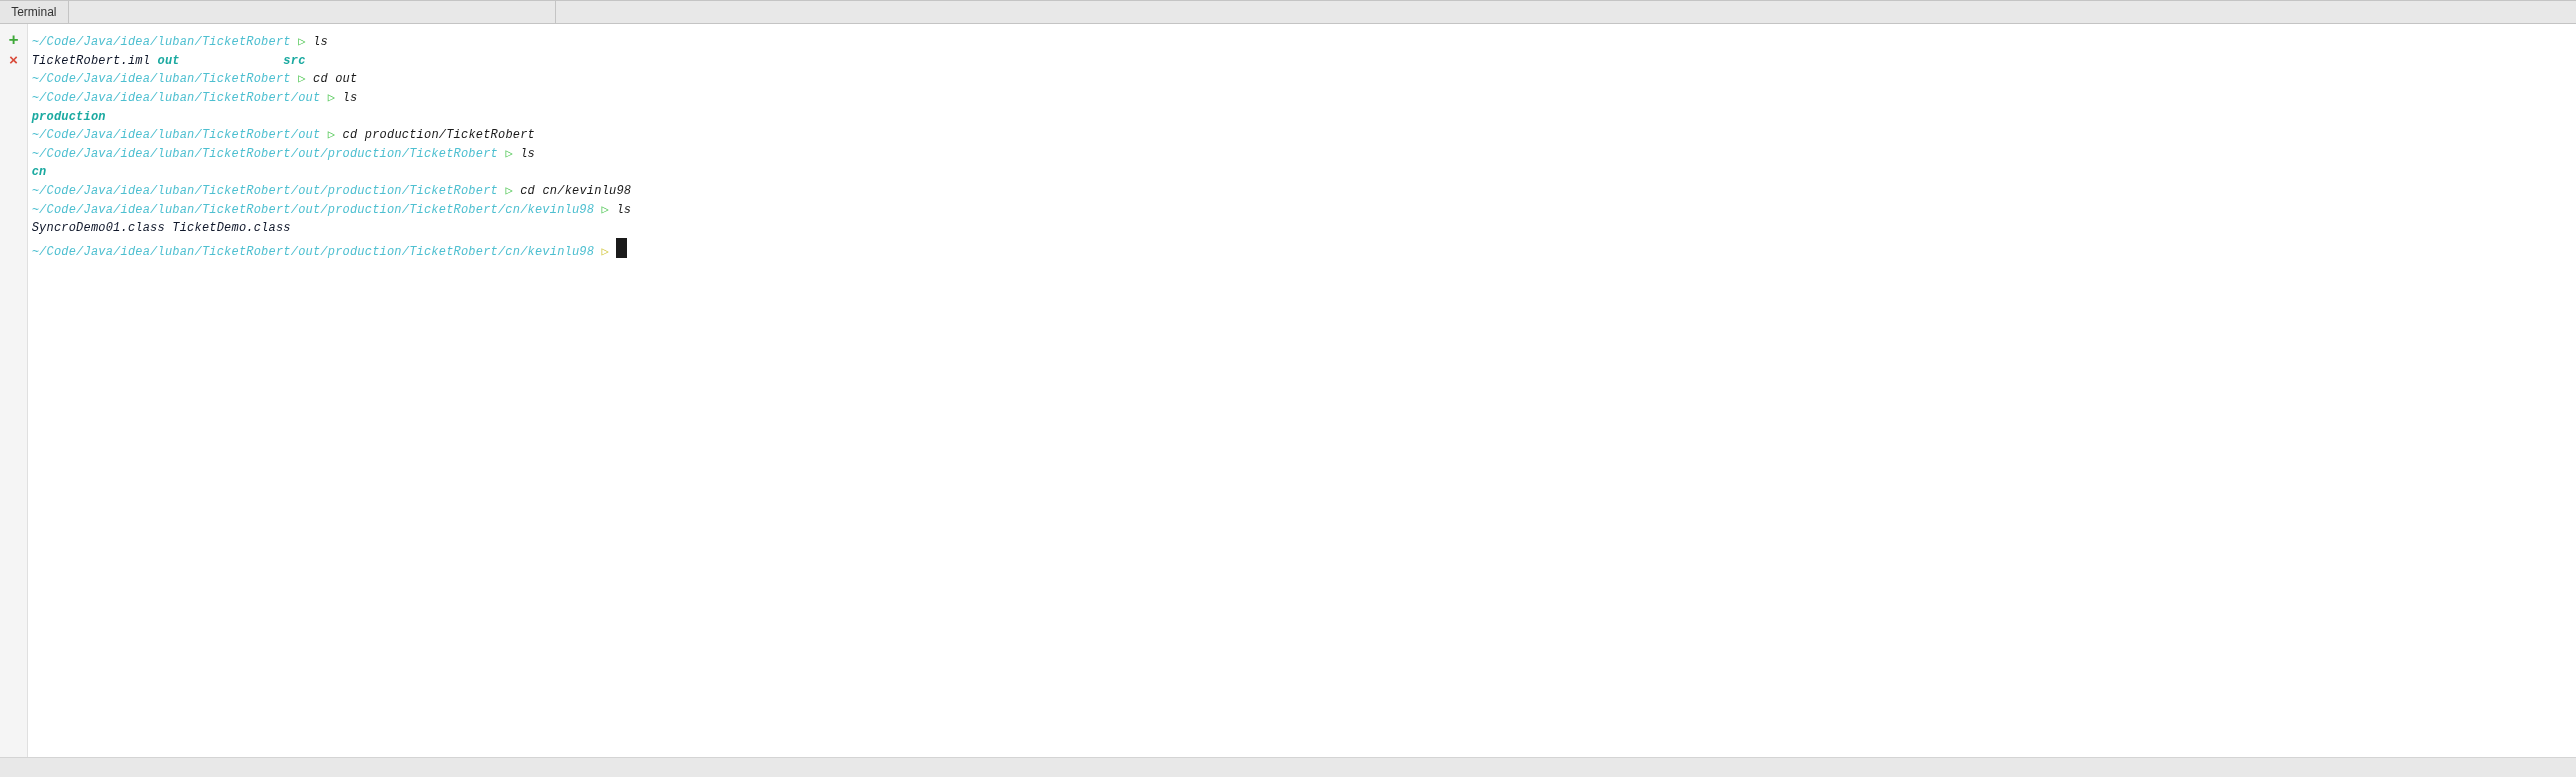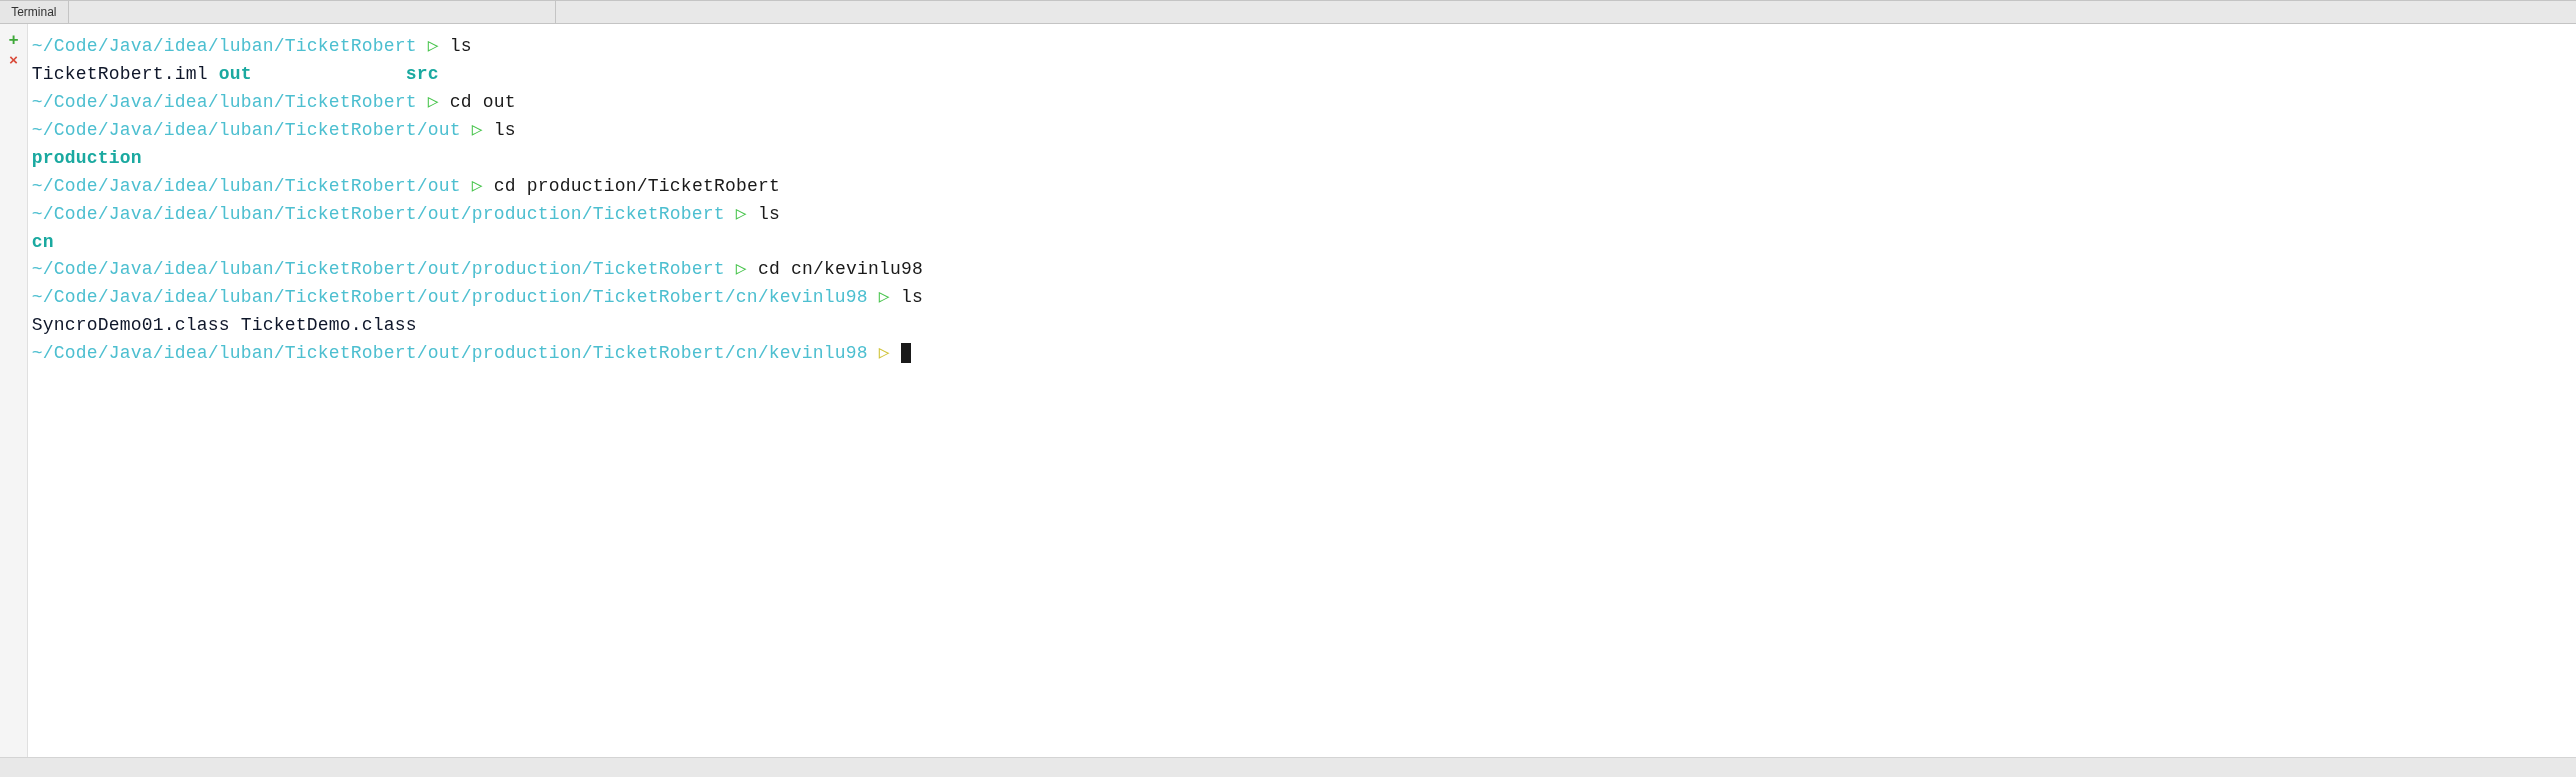--- a/index.html
+++ b/index.html
@@ -74,8 +74,9 @@
       padding: 9.3px 3.7px;
       line-height: 1.55;
       letter-spacing: 0.2px;
-      font-size: 18px;
+      font-size: 12px;
       white-space: pre;
+      font-style: italic;
     }
     .line { display: block; }
     .path { color: #4dbfd0; }

